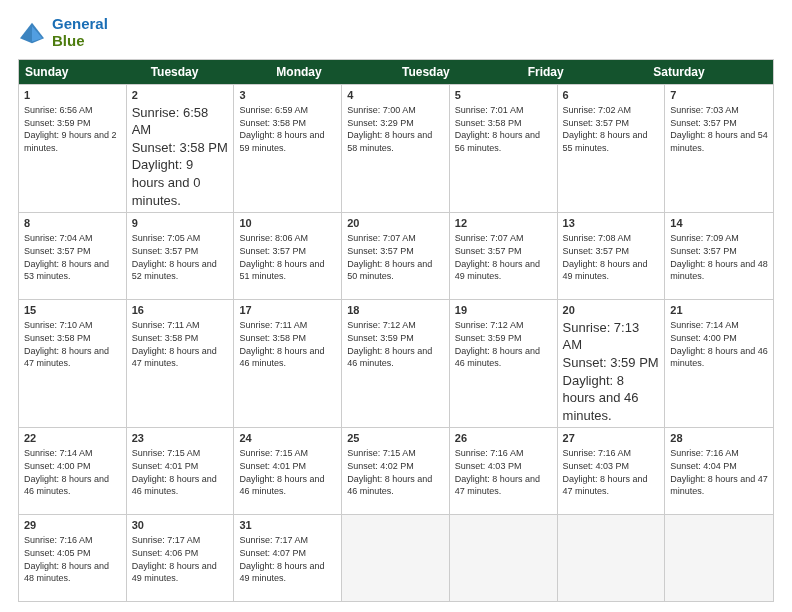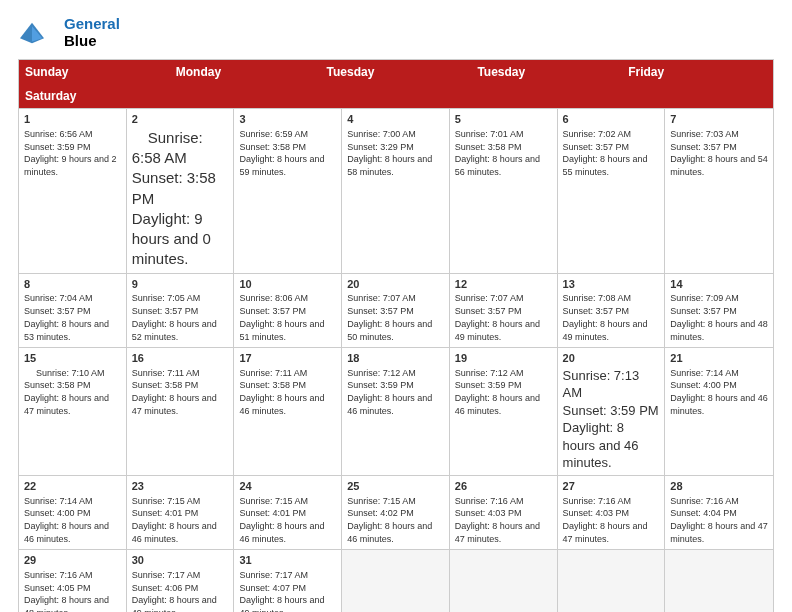--- a/index.html
+++ b/index.html
@@ -26,7 +26,7 @@
     .logo {
       display: flex;
       align-items: center;
-      gap: 16px;
+      gap: 4px;
     }
     .logo-text {
       font-size: 15px;

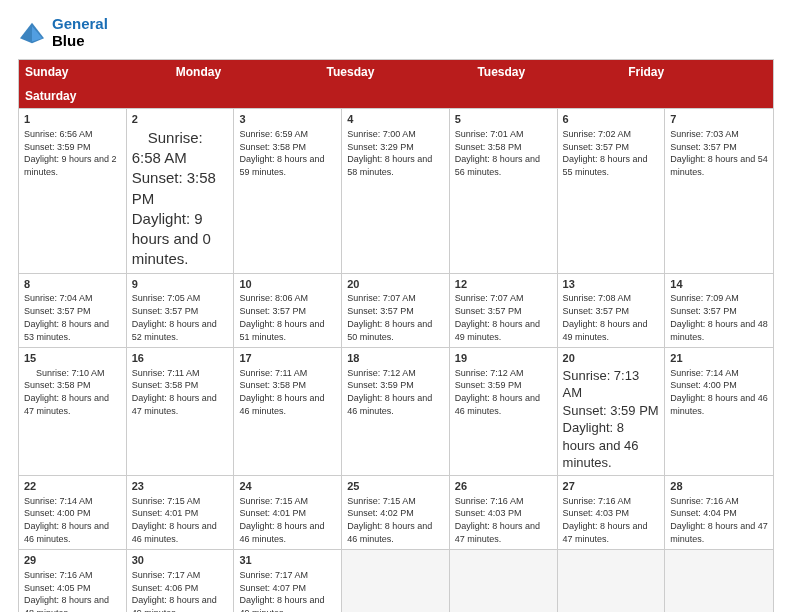--- a/index.html
+++ b/index.html
@@ -118,7 +118,7 @@
         <polygon points="16,6 28,20 16,24" fill="#5baaf0" opacity="0.7"></polygon>
       </svg>
       <div class="logo-text">
-        <span style="color:#1a6eb5">General</span><br><span style="color:#000000">Blue</span>
+        <span style="color:#1a6eb5">General</span><br><span style="color:#4d7c0f">Blue</span>
       </div>
     </div>
     <div class="title-block">

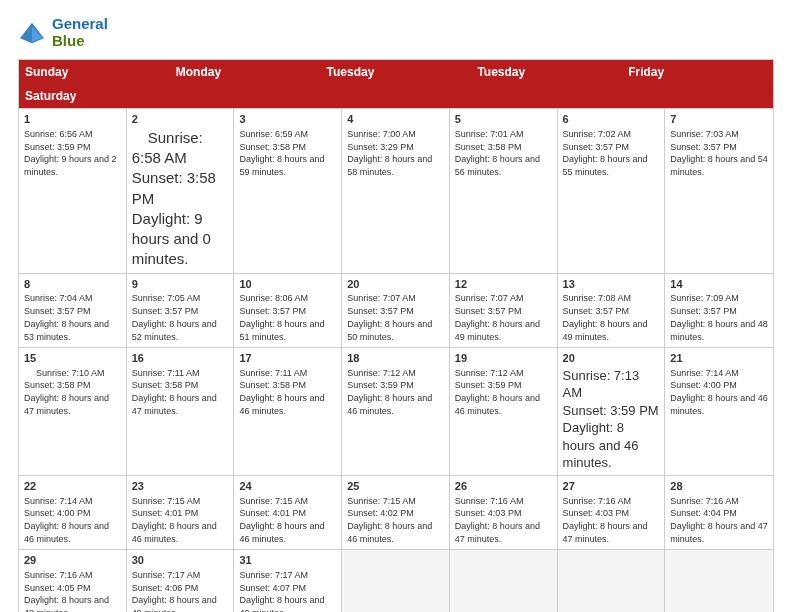--- a/index.html
+++ b/index.html
@@ -64,8 +64,8 @@
     }
     .cal-header {
       display: grid;
-      grid-template-columns: repeat(5, 1fr);
-      background: #b91c1c;
+      grid-template-columns: repeat(6, 1fr);
+      background: #14532d;
     }
     .cal-header-cell {
       color: #fff;

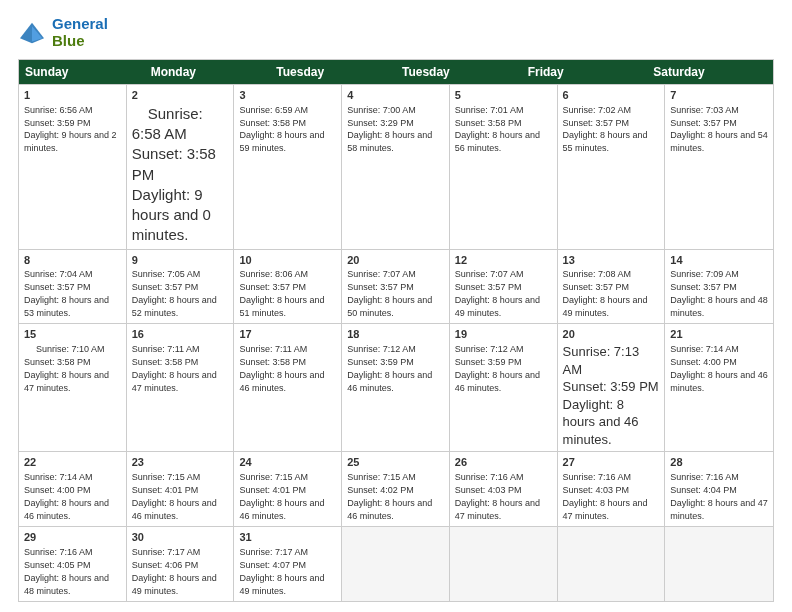--- a/index.html
+++ b/index.html
@@ -130,8 +130,8 @@
   <div class="calendar">
     <div class="cal-header">
     <div class="cal-header-cell">Sunday</div>
+        <div class="cal-header-cell">Tuesday</div>
         <div class="cal-header-cell">Monday</div>
-        <div class="cal-header-cell">Tuesday</div>
         <div class="cal-header-cell">Tuesday</div>
         <div class="cal-header-cell">Friday</div>
         <div class="cal-header-cell">Saturday</div>

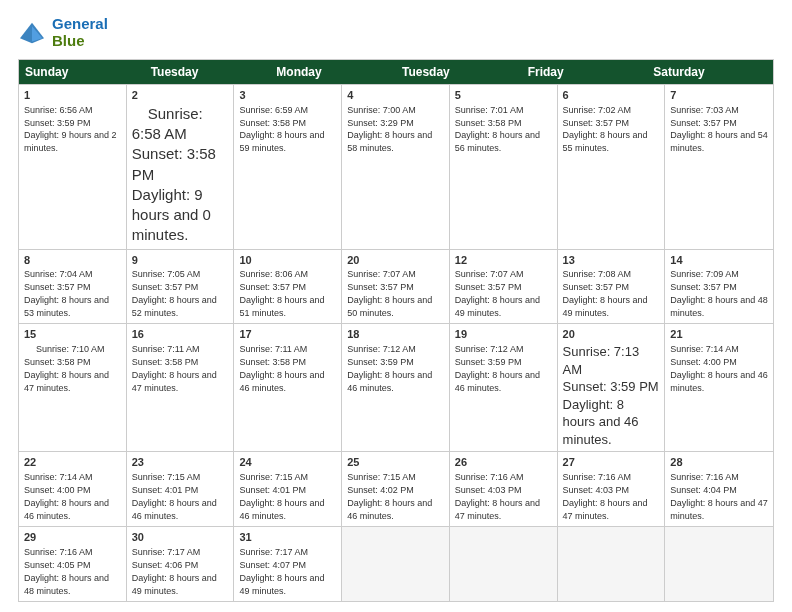--- a/index.html
+++ b/index.html
@@ -141,7 +141,7 @@
           <div class="cal-cell"><span class="day-num">1</span><span style="white-space: pre-line; font-size: 9px;">Sunrise: 6:56 AM
 Sunset: 3:59 PM
 Daylight: 9 hours and 2 minutes.</span></div>
-          <div class="cal-cell"><span class="day-num">2</span><span style="white-space: pre-line; font-size: 15px; margin-left: 16px;">Sunrise: 6:58 AM
+          <div class="cal-cell"><span class="day-num">2</span><span style="white-space: pre-line; font-size: 13px;">Sunrise: 6:58 AM
 Sunset: 3:58 PM
 Daylight: 9 hours and 0 minutes.</span></div>
           <div class="cal-cell"><span class="day-num">3</span><span style="white-space: pre-line; font-size: 9px;">Sunrise: 6:59 AM

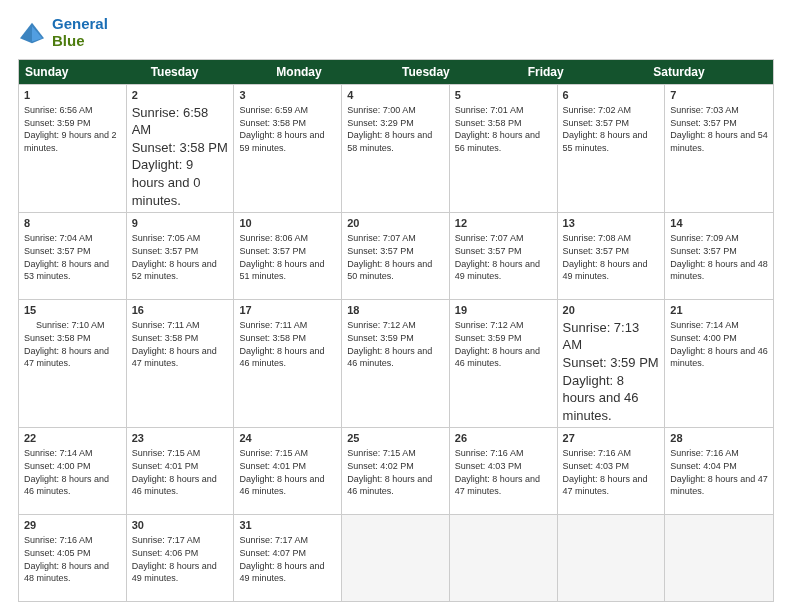--- a/index.html
+++ b/index.html
@@ -184,7 +184,7 @@
 Daylight: 8 hours and 48 minutes.</span></div>
         </div>
         <div class="cal-row">
-          <div class="cal-cell"><span class="day-num">15</span><span style="white-space: pre-line; font-size: 9px; margin-left: 12px;">Sunrise: 7:10 AM
+          <div class="cal-cell"><span class="day-num">15</span><span style="white-space: pre-line; font-size: 9px;">Sunrise: 7:10 AM
 Sunset: 3:58 PM
 Daylight: 8 hours and 47 minutes.</span></div>
           <div class="cal-cell"><span class="day-num">16</span><span style="white-space: pre-line; font-size: 9px;">Sunrise: 7:11 AM

